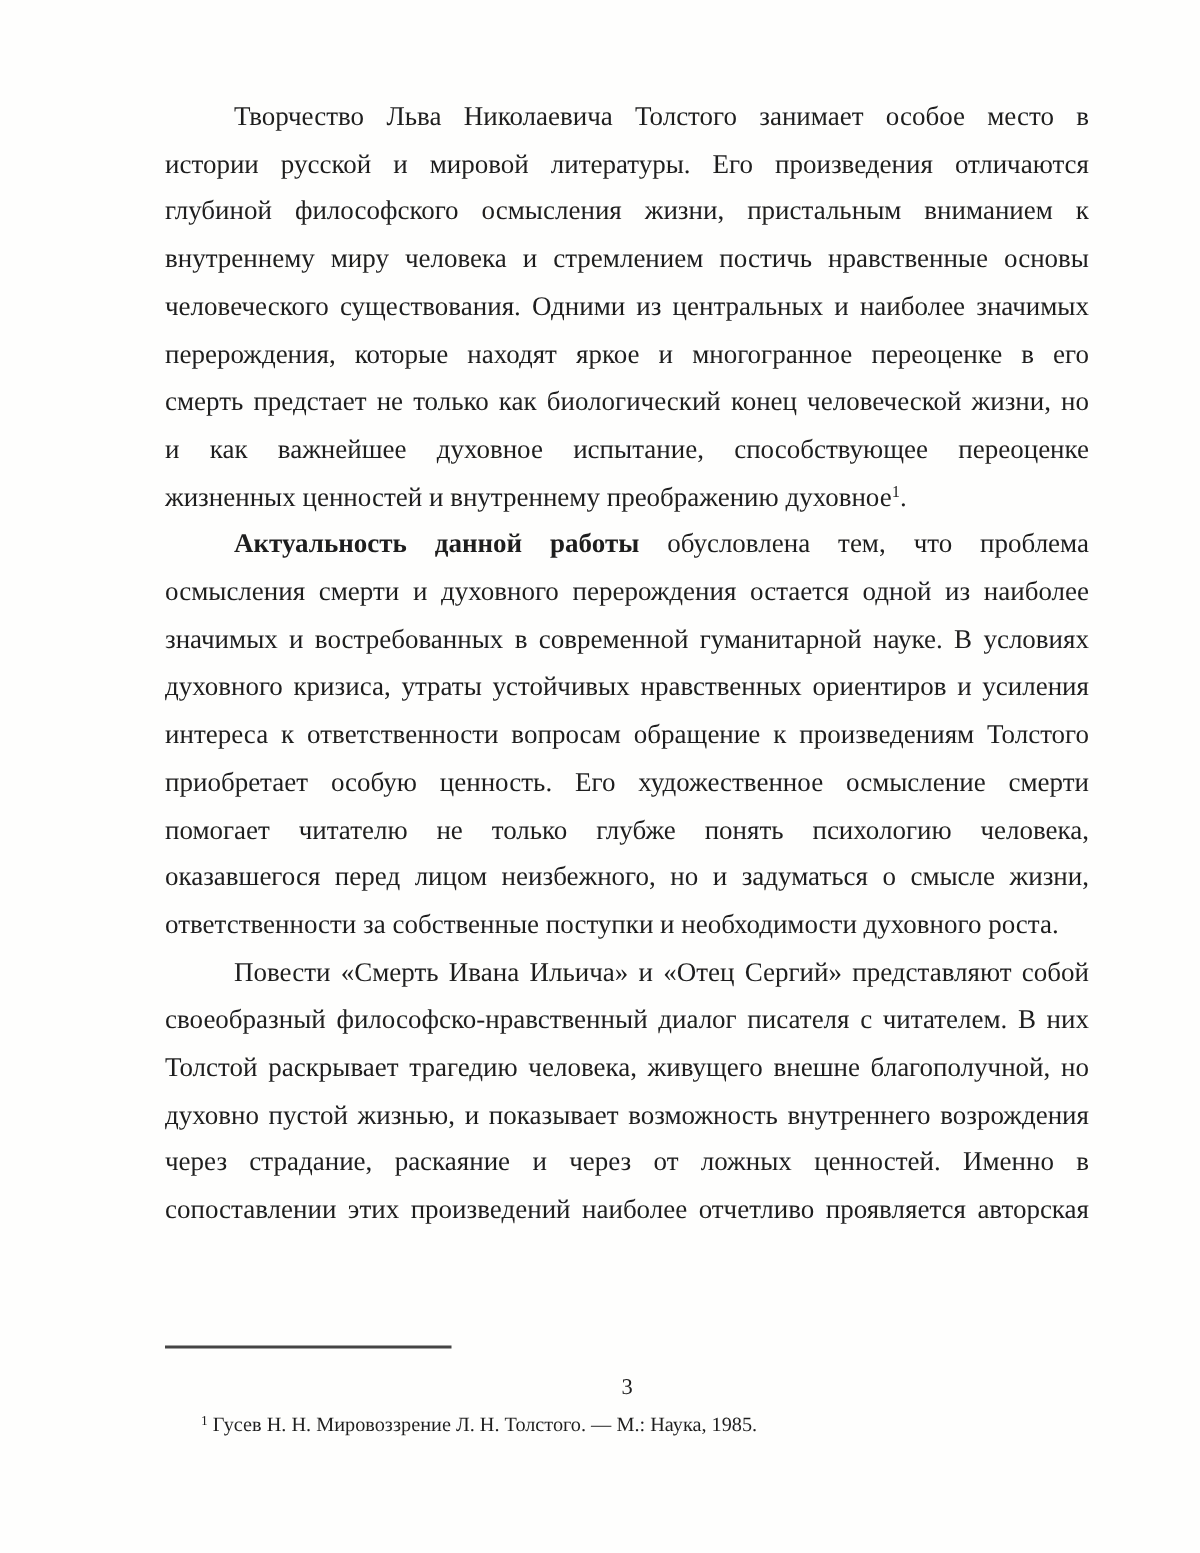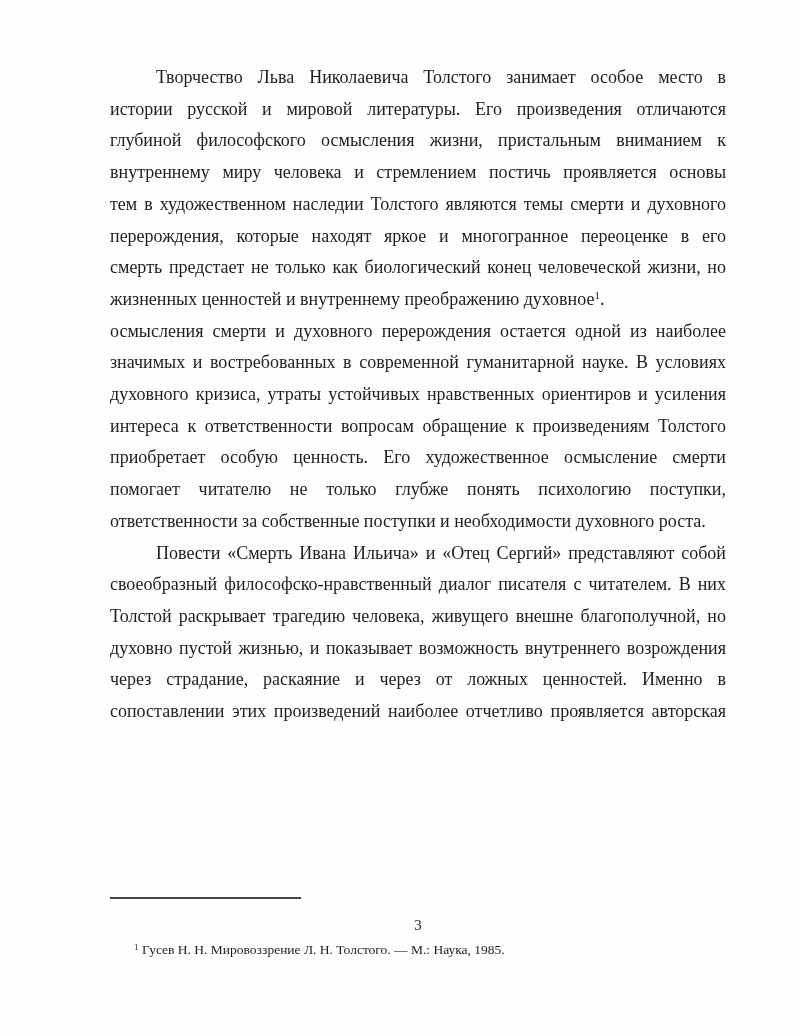--- a/index.html
+++ b/index.html
@@ -80,7 +80,7 @@
         <div class="line indent"><span>Творчество Льва Николаевича Толстого занимает особое место в</span></div>
         <div class="line"><span>истории русской и мировой литературы. Его произведения отличаются</span></div>
         <div class="line"><span>глубиной философского осмысления жизни, пристальным вниманием к</span></div>
-        <div class="line"><span>внутреннему миру человека и стремлением постичь проявляется основы</span></div>
+        <div class="line"><span>внутреннему миру человека и стремлением постичь нравственные основы</span></div>
         <div class="line"><span>тем в художественном наследии Толстого являются темы смерти и духовного</span></div>
         <div class="line"><span>перерождения, которые находят яркое и многогранное переоценке в его</span></div>
         <div class="line"><span>смерть предстает не только как биологический конец человеческой жизни, но</span></div>

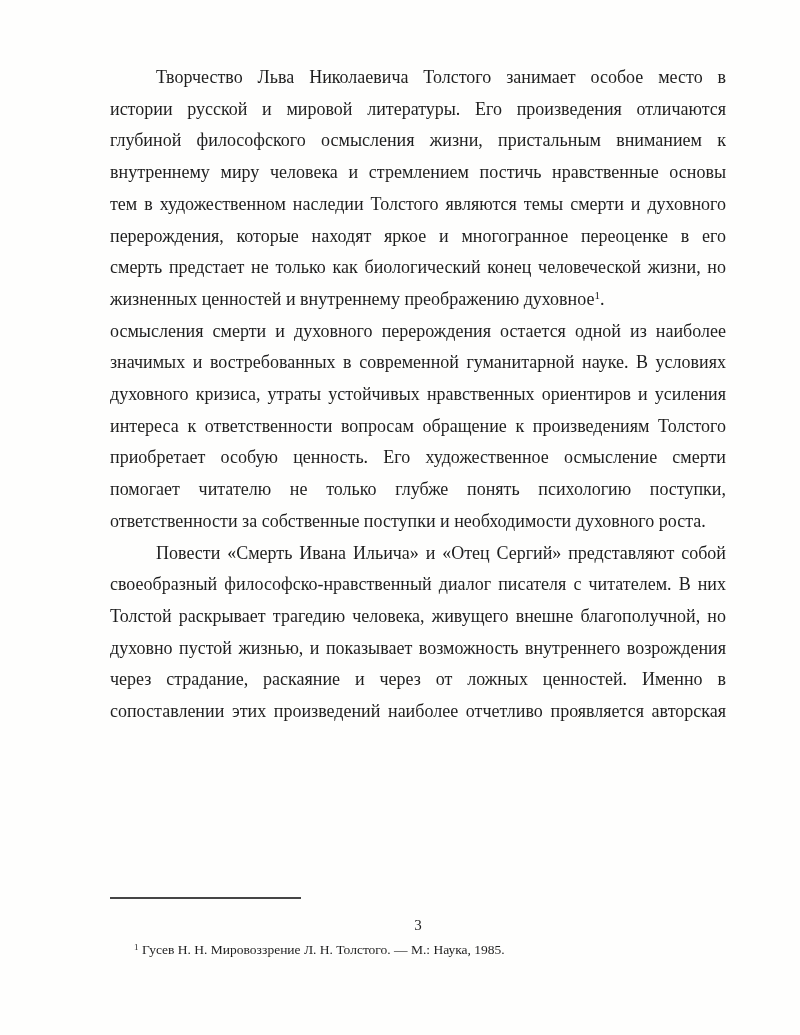--- a/index.html
+++ b/index.html
@@ -81,6 +81,7 @@
         <div class="line"><span>истории русской и мировой литературы. Его произведения отличаются</span></div>
         <div class="line"><span>глубиной философского осмысления жизни, пристальным вниманием к</span></div>
         <div class="line"><span>внутреннему миру человека и стремлением постичь нравственные основы</span></div>
+        <div class="line"><span>человеческого существования. Одними из центральных и наиболее значимых</span></div>
         <div class="line"><span>тем в художественном наследии Толстого являются темы смерти и духовного</span></div>
         <div class="line"><span>перерождения, которые находят яркое и многогранное переоценке в его</span></div>
         <div class="line"><span>смерть предстает не только как биологический конец человеческой жизни, но</span></div>

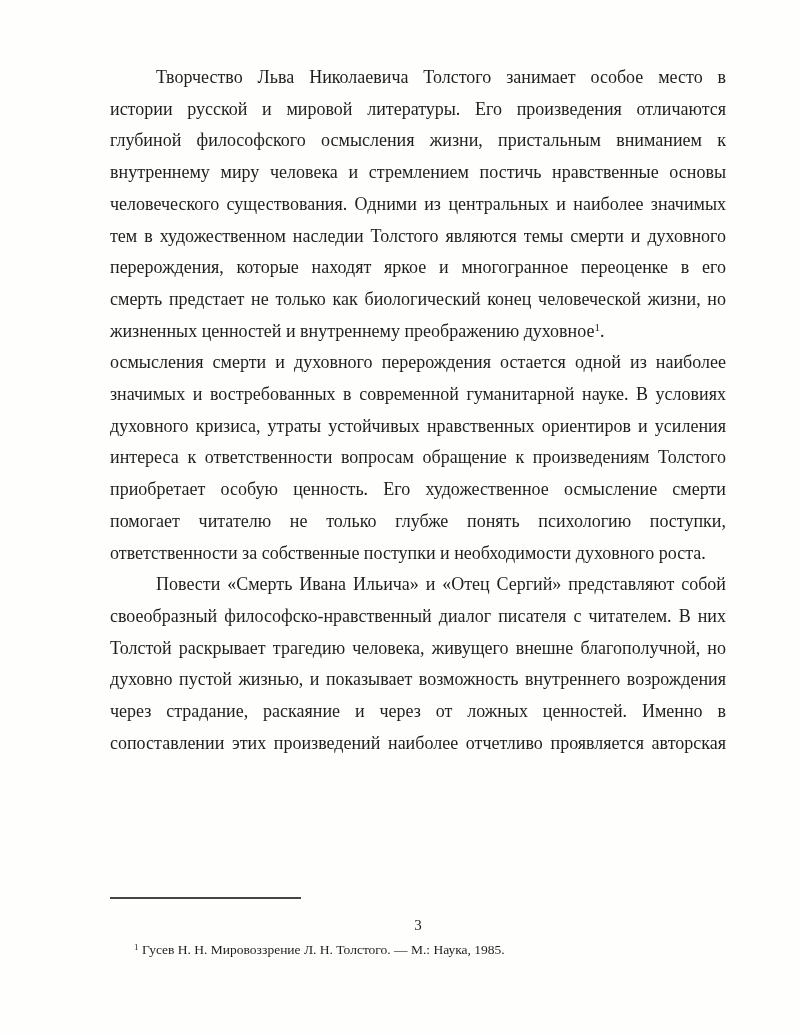--- a/index.html
+++ b/index.html
@@ -82,7 +82,6 @@
         <div class="line"><span>глубиной философского осмысления жизни, пристальным вниманием к</span></div>
         <div class="line"><span>внутреннему миру человека и стремлением постичь нравственные основы</span></div>
         <div class="line"><span>человеческого существования. Одними из центральных и наиболее значимых</span></div>
-        <div class="line"><span>тем в художественном наследии Толстого являются темы смерти и духовного</span></div>
         <div class="line"><span>перерождения, которые находят яркое и многогранное переоценке в его</span></div>
         <div class="line"><span>смерть предстает не только как биологический конец человеческой жизни, но</span></div>
         <div class="line lastline"><span>жизненных ценностей и внутреннему преображению духовное</span><sup>1</sup><span>.</span></div>

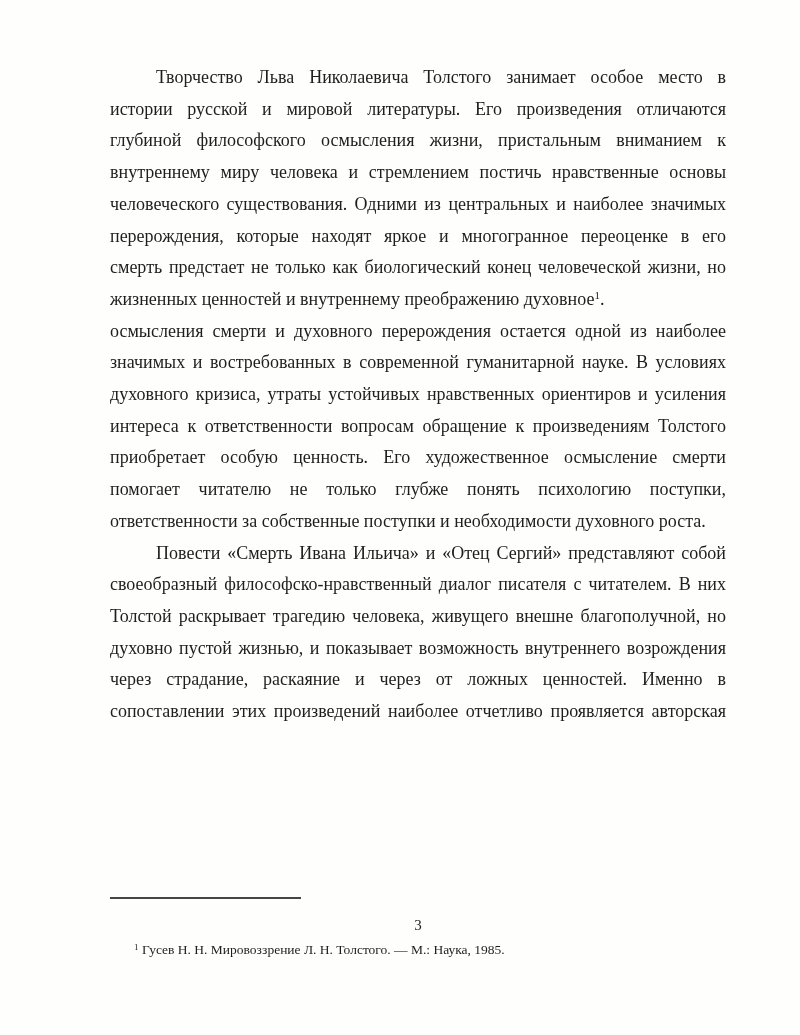--- a/index.html
+++ b/index.html
@@ -84,6 +84,7 @@
         <div class="line"><span>человеческого существования. Одними из центральных и наиболее значимых</span></div>
         <div class="line"><span>перерождения, которые находят яркое и многогранное переоценке в его</span></div>
         <div class="line"><span>смерть предстает не только как биологический конец человеческой жизни, но</span></div>
+        <div class="line"><span>и как важнейшее духовное испытание, способствующее переоценке</span></div>
         <div class="line lastline"><span>жизненных ценностей и внутреннему преображению духовное</span><sup>1</sup><span>.</span></div>
       </div>
       <div>

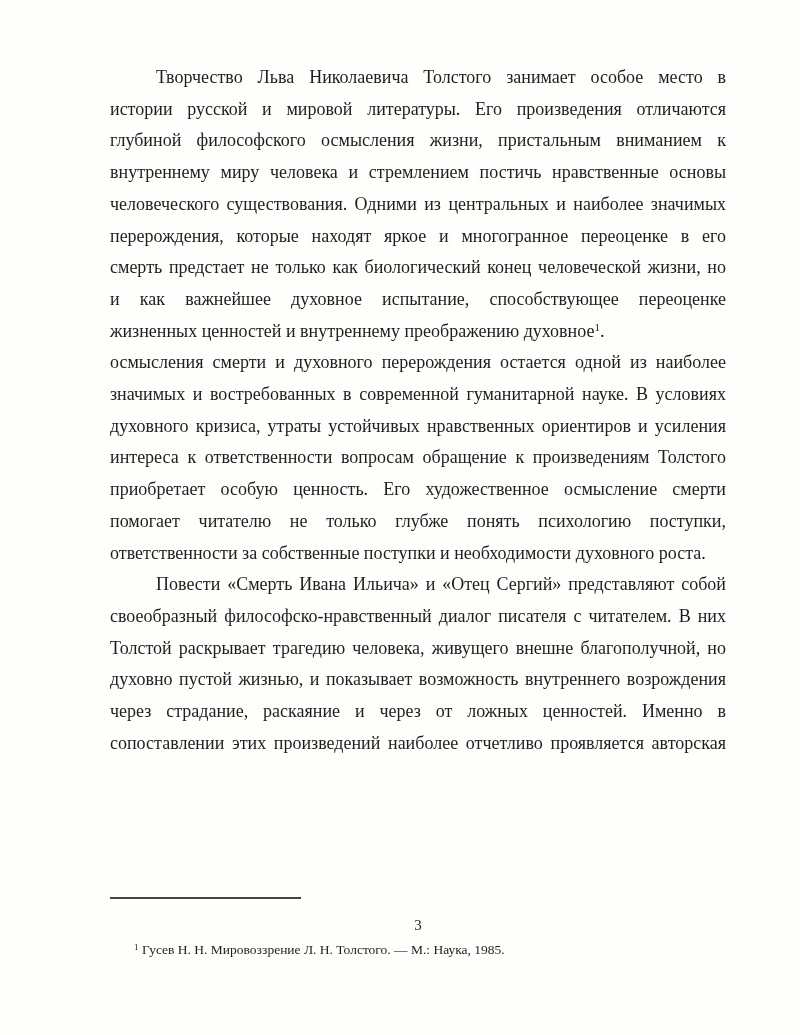--- a/index.html
+++ b/index.html
@@ -88,6 +88,7 @@
         <div class="line lastline"><span>жизненных ценностей и внутреннему преображению духовное</span><sup>1</sup><span>.</span></div>
       </div>
       <div>
+        <div class="line indent"><span class="bold">Актуальность данной работы</span><span> обусловлена тем, что проблема</span></div>
         <div class="line"><span>осмысления смерти и духовного перерождения остается одной из наиболее</span></div>
         <div class="line"><span>значимых и востребованных в современной гуманитарной науке. В условиях</span></div>
         <div class="line"><span>духовного кризиса, утраты устойчивых нравственных ориентиров и усиления</span></div>

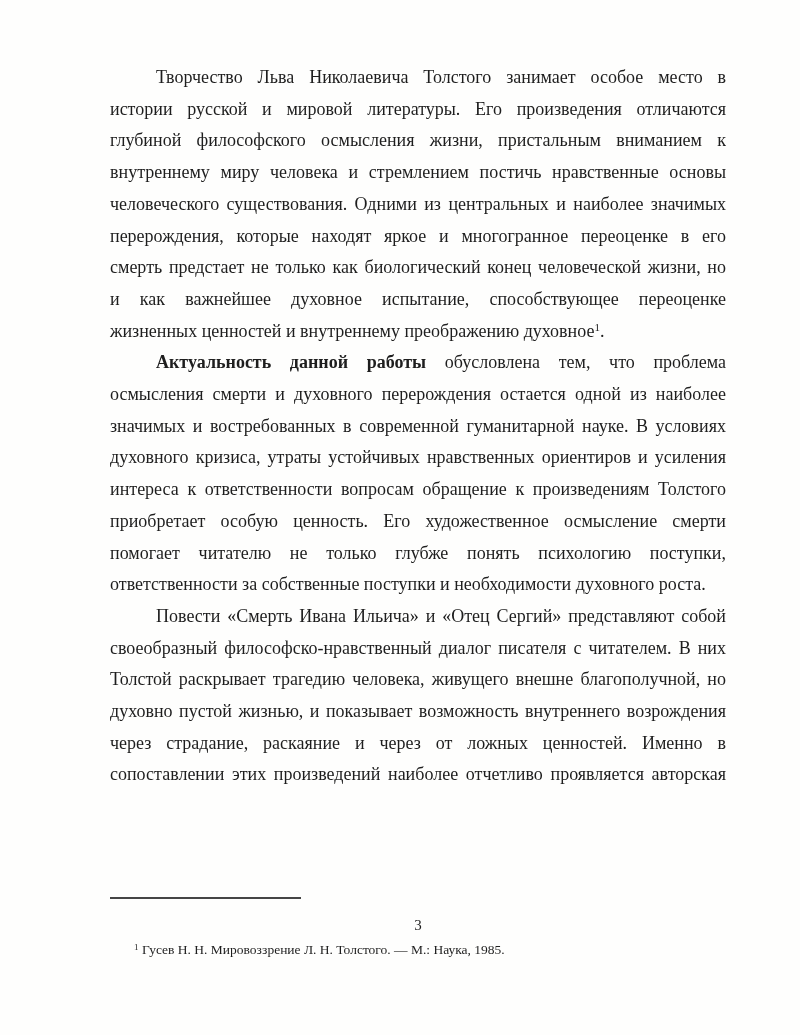--- a/index.html
+++ b/index.html
@@ -94,7 +94,7 @@
         <div class="line"><span>духовного кризиса, утраты устойчивых нравственных ориентиров и усиления</span></div>
         <div class="line"><span>интереса к ответственности вопросам обращение к произведениям Толстого</span></div>
         <div class="line"><span>приобретает особую ценность. Его художественное осмысление смерти</span></div>
-        <div class="line"><span>помогает читателю не только глубже понять психологию поступки,</span></div>
+        <div class="line"><span>помогает читателю не только глубже понять психологию человека,</span></div>
         <div class="line lastline"><span>ответственности за собственные поступки и необходимости духовного роста.</span></div>
       </div>
       <div>

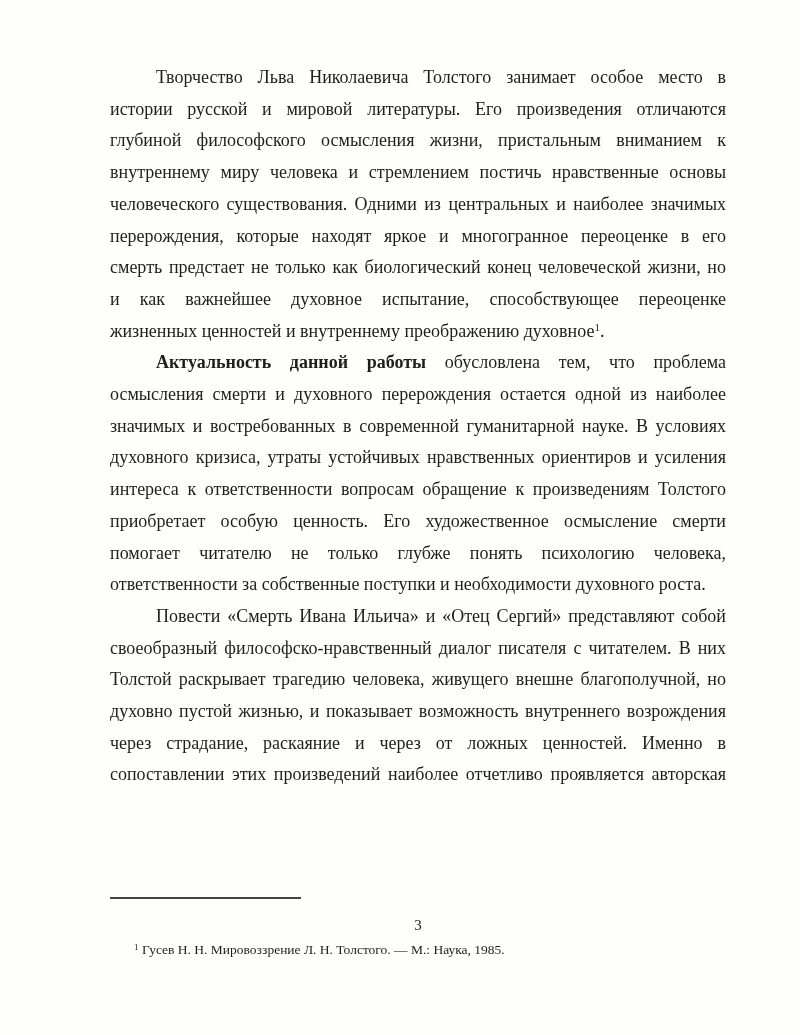--- a/index.html
+++ b/index.html
@@ -95,6 +95,7 @@
         <div class="line"><span>интереса к ответственности вопросам обращение к произведениям Толстого</span></div>
         <div class="line"><span>приобретает особую ценность. Его художественное осмысление смерти</span></div>
         <div class="line"><span>помогает читателю не только глубже понять психологию человека,</span></div>
+        <div class="line"><span>оказавшегося перед лицом неизбежного, но и задуматься о смысле жизни,</span></div>
         <div class="line lastline"><span>ответственности за собственные поступки и необходимости духовного роста.</span></div>
       </div>
       <div>

